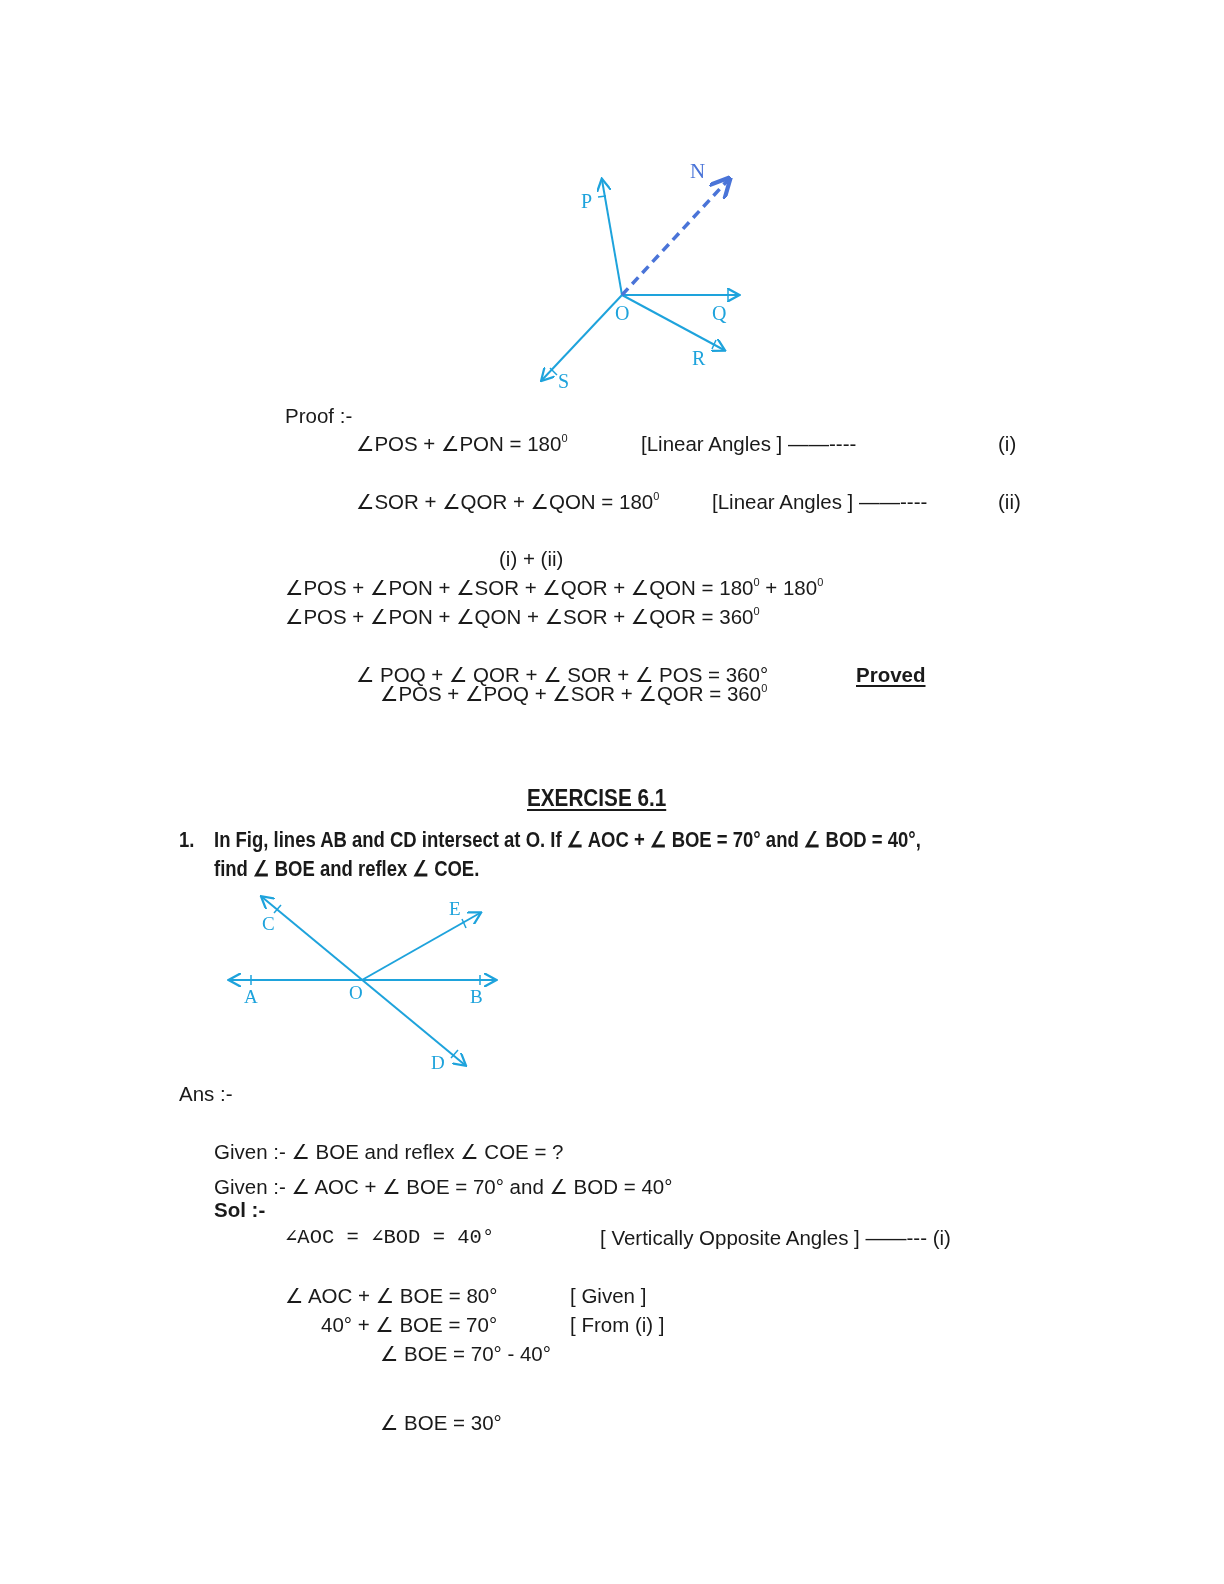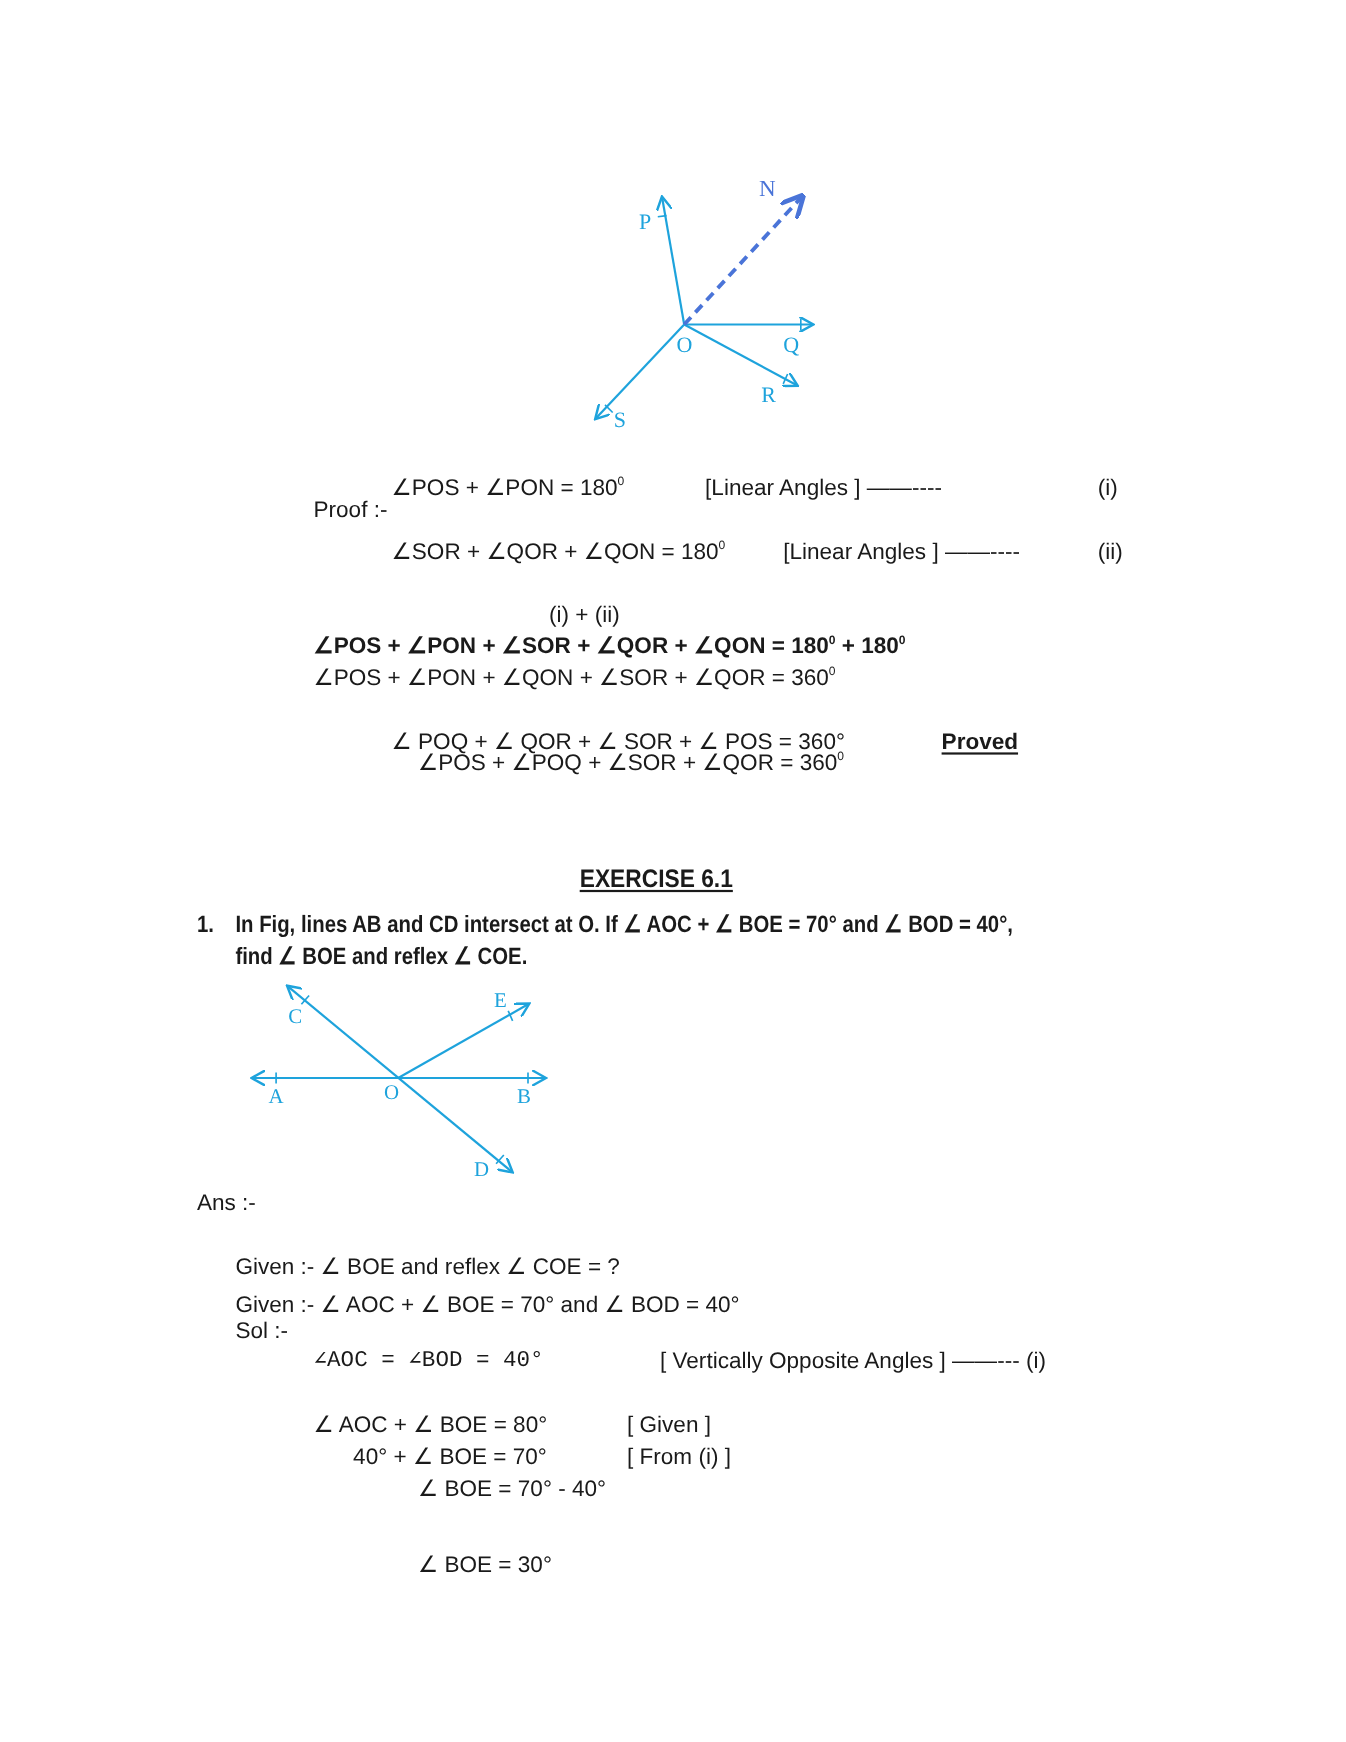--- a/index.html
+++ b/index.html
@@ -43,7 +43,7 @@
   <text x="38" y="238" font-size="20" fill="#1ea3dc">S</text>
 </svg>
 
-<div class="abs" style="left:285px;top:404px;margin-top:48px;">Proof :-</div>
+<div class="abs" style="left:285px;top:404px;">Proof :-</div>
 
 <div class="abs" style="left:356px;top:432px;">
   <span>∠POS + ∠PON = 180</span><sup>0</sup>

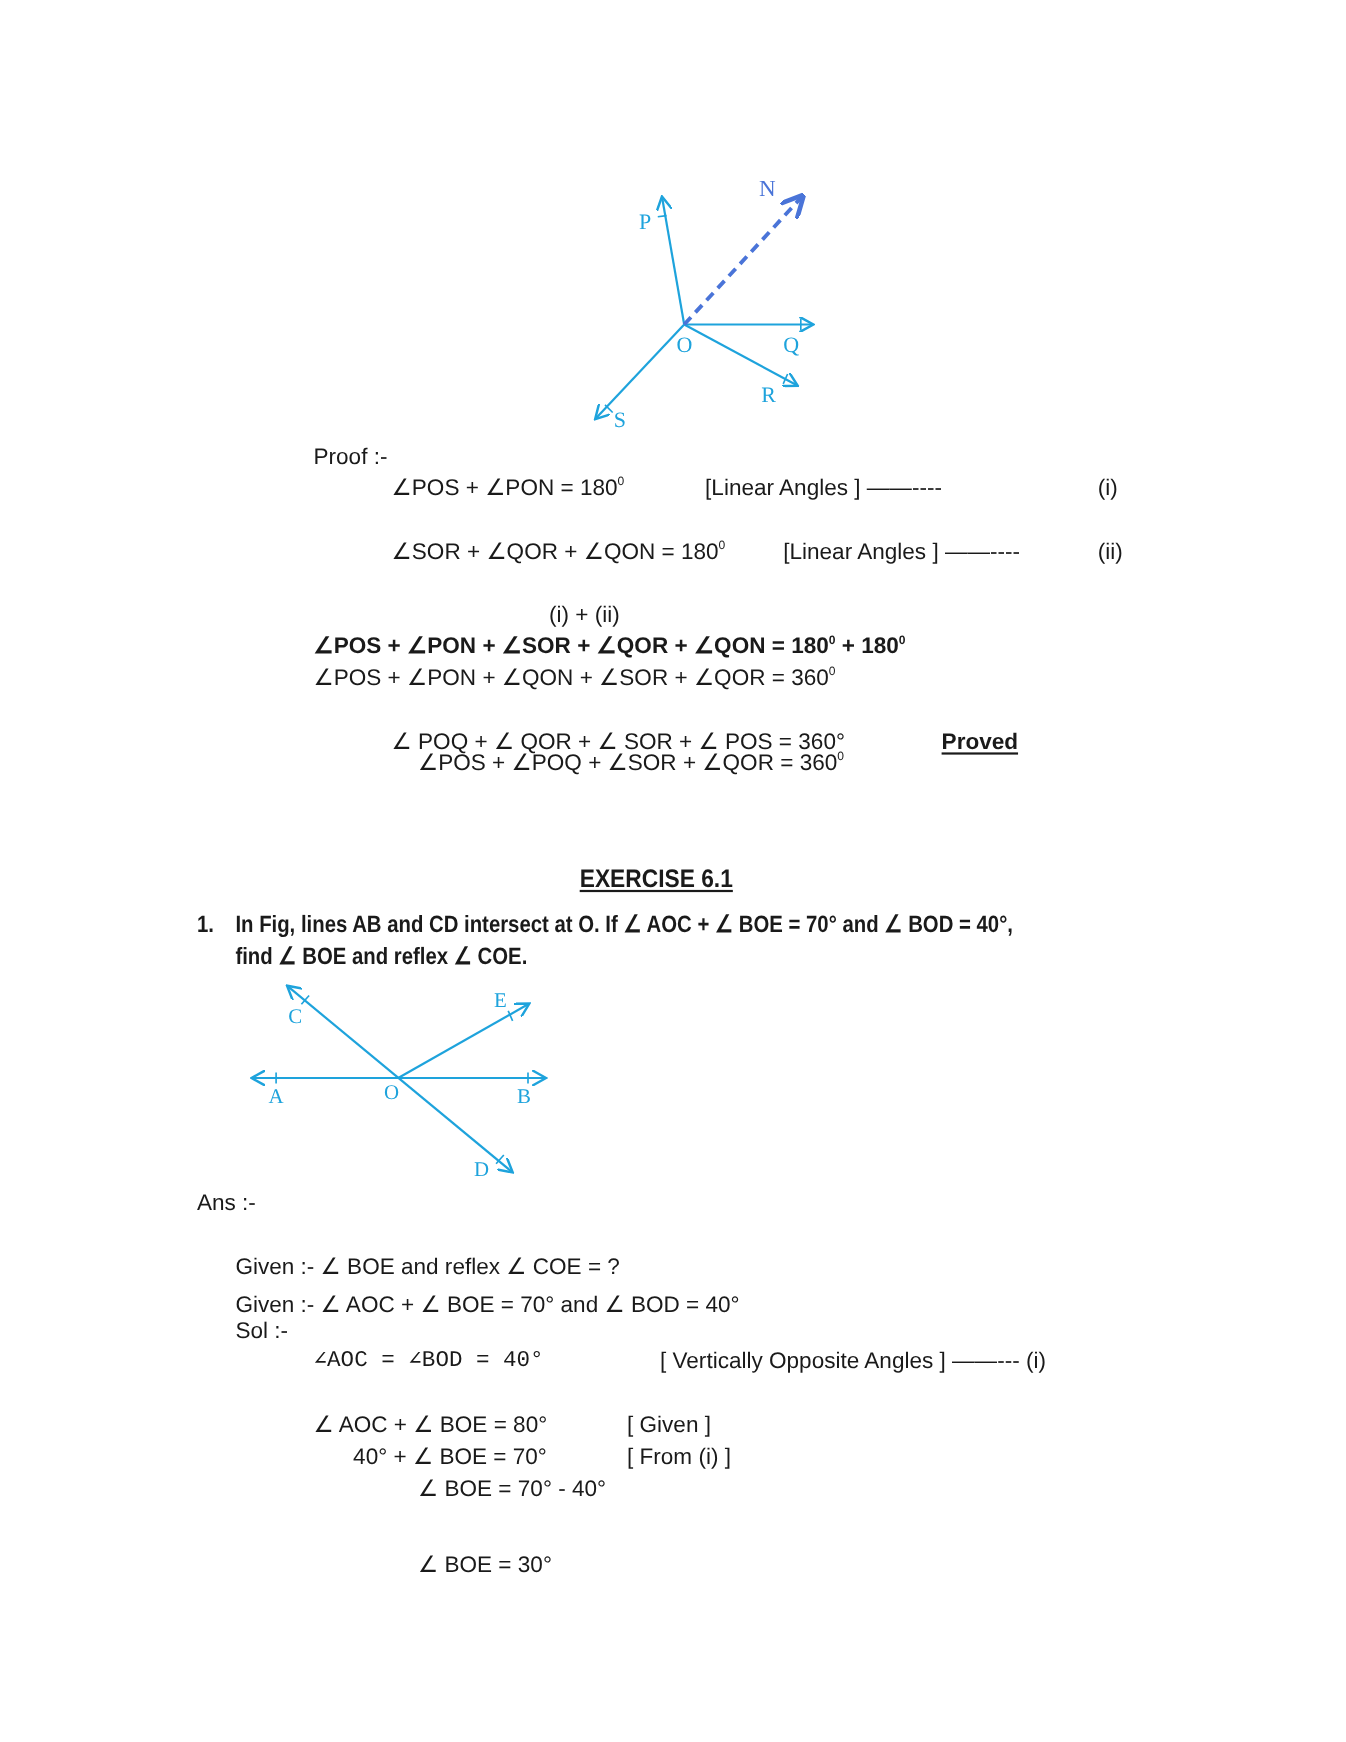--- a/index.html
+++ b/index.html
@@ -59,7 +59,7 @@
 
 <div class="abs" style="left:499px;top:547px;">(i) + (ii)</div>
 
-<div class="abs" style="left:285px;top:576px;font-weight:bold;">
+<div class="abs" style="left:285px;top:576px;">
   <span>∠POS + ∠PON + ∠SOR + ∠QOR + ∠QON = 180</span><sup>0</sup><span> + 180</span><sup>0</sup>
 </div>
 <div class="abs" style="left:285px;top:605px;">

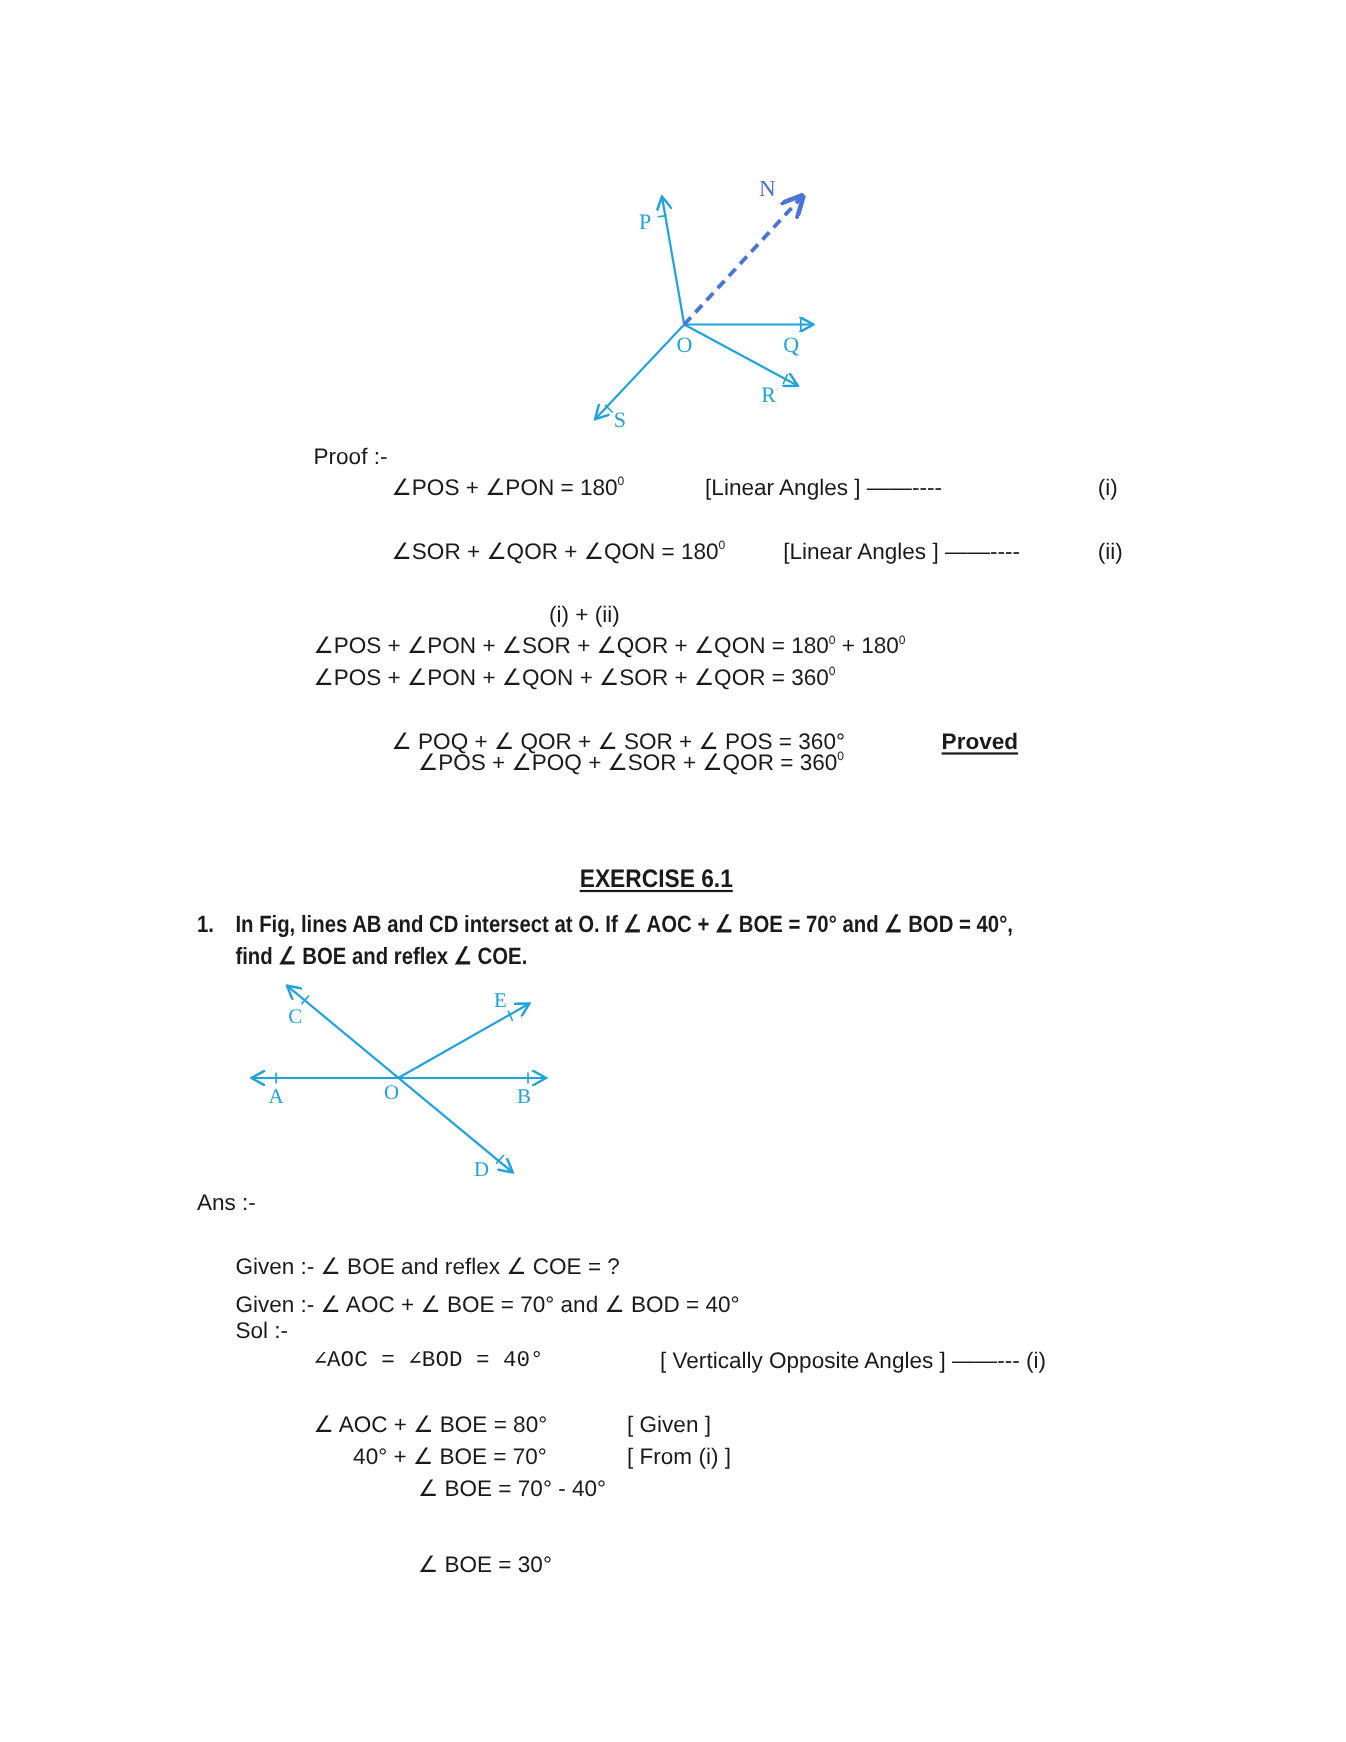--- a/index.html
+++ b/index.html
@@ -104,7 +104,7 @@
 <div class="abs" style="left:179px;top:1082px;">Ans :-</div>
 <div class="abs" style="left:214px;top:1175px;text-align:center;">Given :- ∠ AOC + ∠ BOE = 70° and ∠ BOD = 40°</div>
 <div class="abs" style="left:214px;top:1140px;">Given :- ∠ BOE and reflex ∠ COE = ?</div>
-<div class="abs" style="left:214px;top:1198px;">Sol :-</div>
+<div class="abs" style="left:214px;top:1198px;font-weight:bold;">Sol :-</div>
 
 <div class="abs" style="left:285px;top:1226px;font-family:Liberation Mono, monospace;">∠AOC = ∠BOD = 40°</div>
 <div class="abs" style="left:600px;top:1226px;">[ Vertically Opposite Angles ] ——--- (i)</div>

